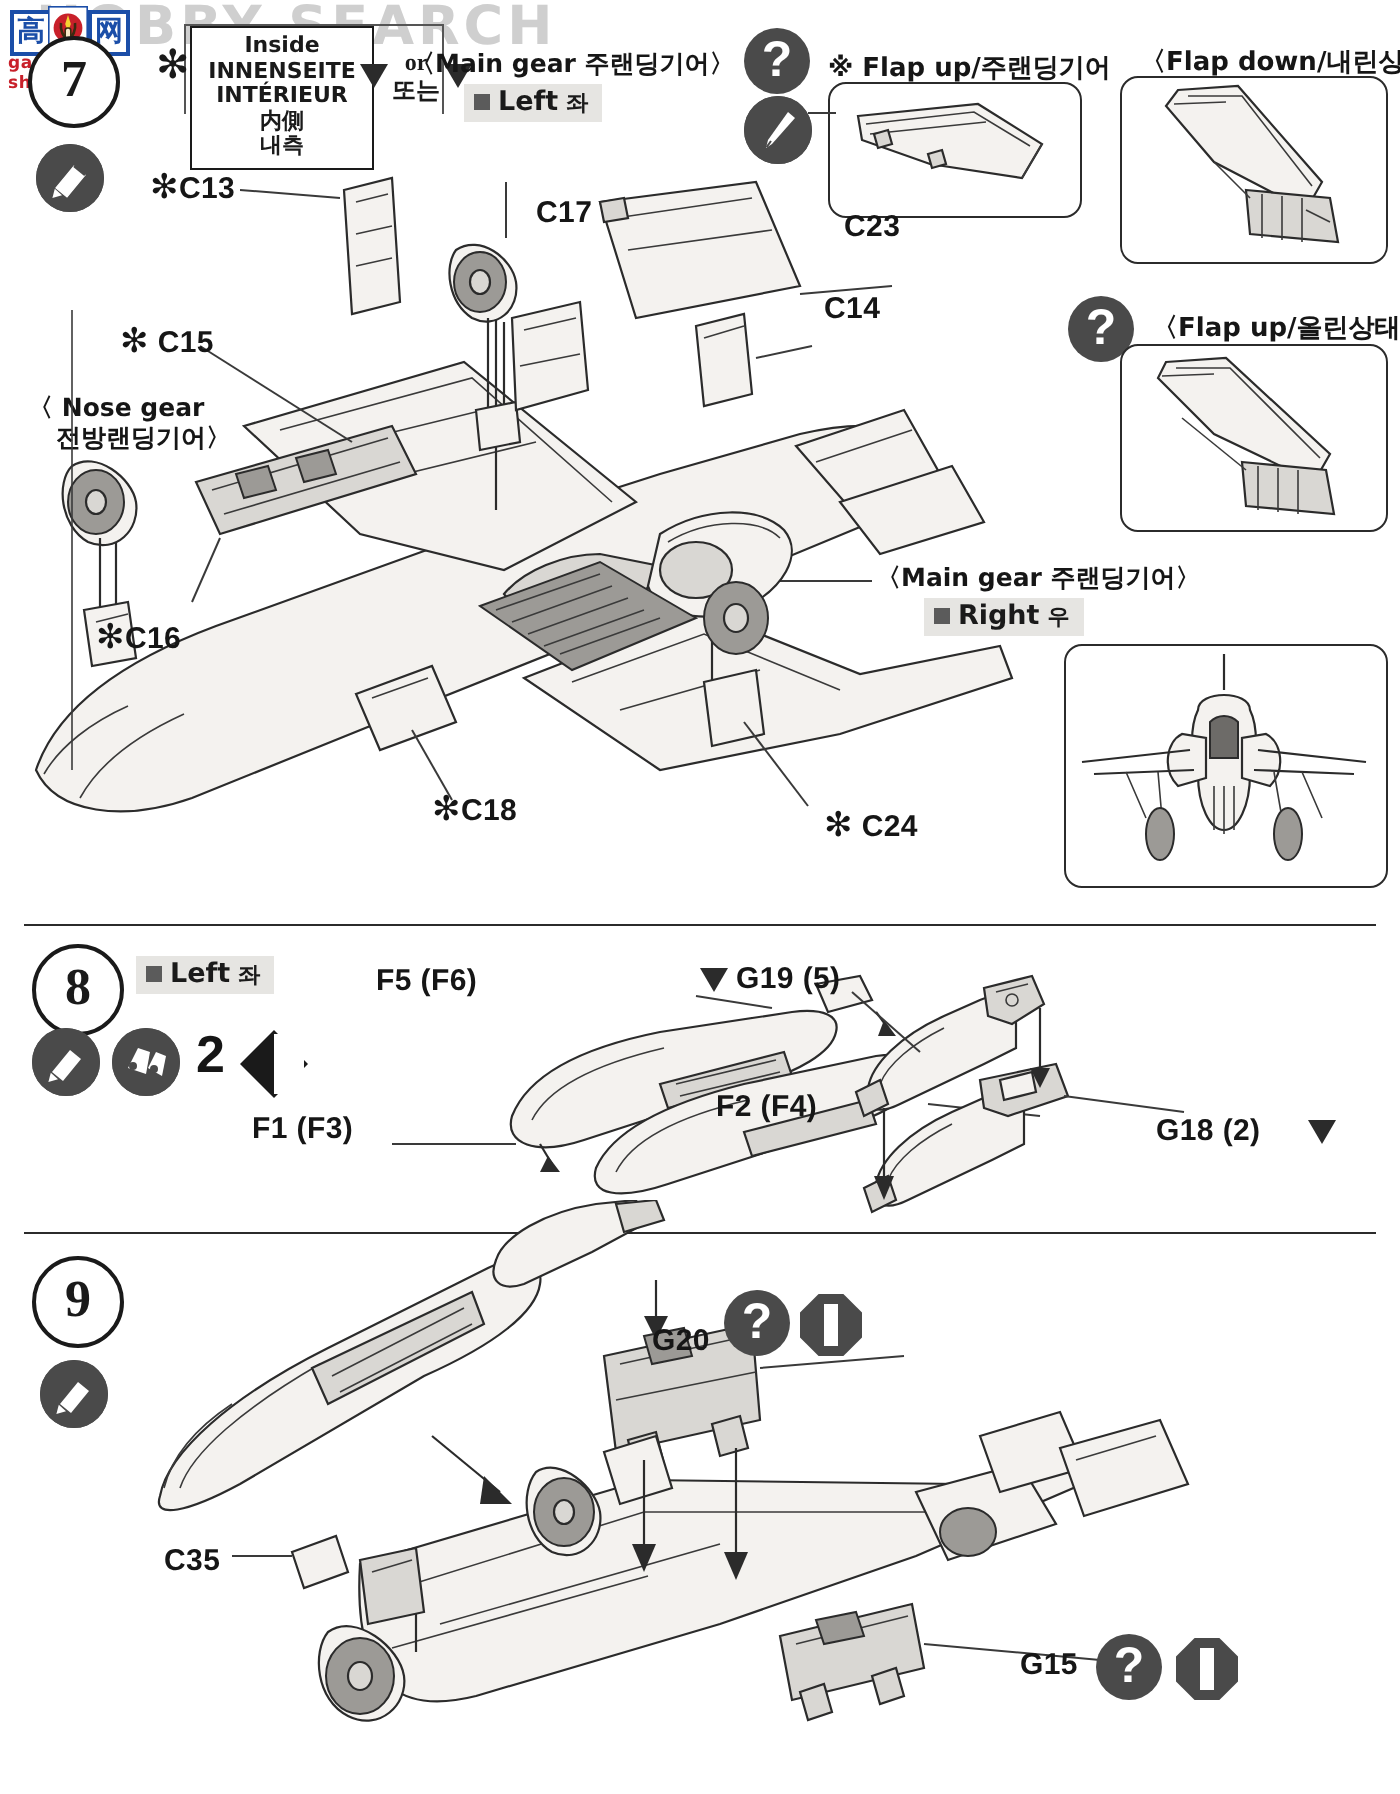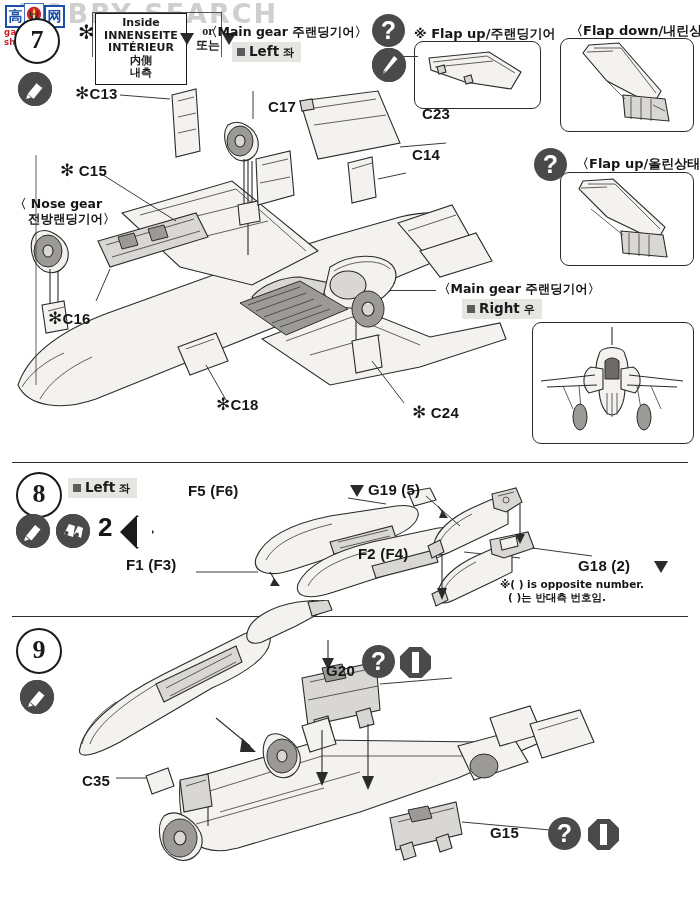--- a/index.html
+++ b/index.html
@@ -446,10 +446,6 @@
   <div class="lbl" style="left:578px;top:557px;">G18 (2)</div>
   <div style="position:absolute;left:654px;top:558px;"><span class="tri-dn"></span></div>
 
-  <div class="note" style="left:500px;top:578px;">
-    <div>※( ) is opposite number.</div>
-    <div style="padding-left:8px;">( )는 반대측 번호임.</div>
-  </div>
 
   <div class="divider" style="left:12px;top:616px;width:676px;"></div>
 

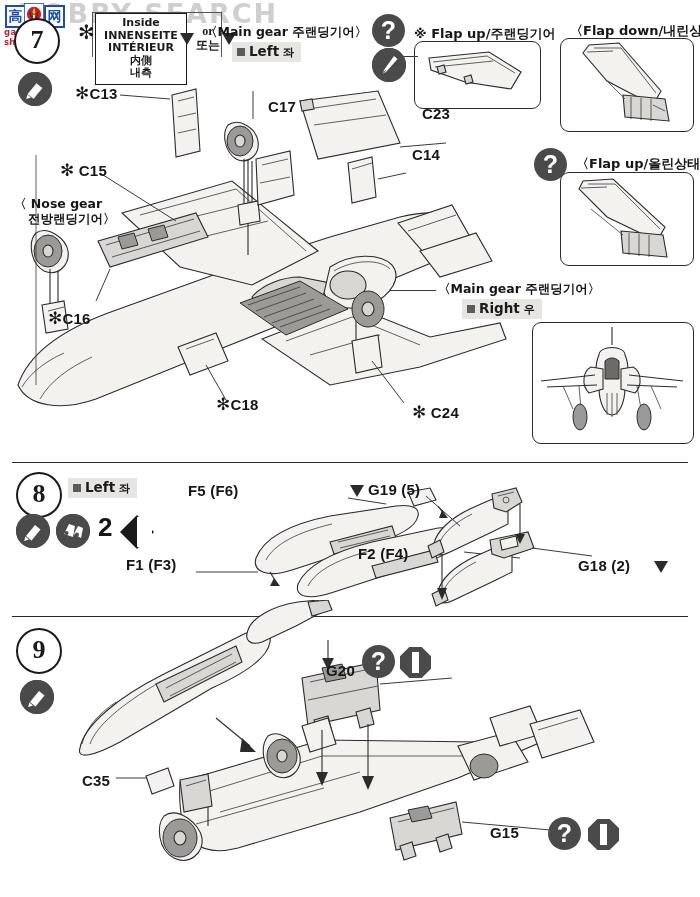--- a/index.html
+++ b/index.html
@@ -532,7 +532,7 @@
 
   <div class="lbl" style="left:82px;top:772px;">C35</div>
 
-  <div class="lbl" style="left:490px;top:824px;">G15</div>
+  <div class="lbl" style="left:510px;top:824px;">G15</div>
   <div class="icn-q" style="left:548px;top:817px;">?</div>
   <div class="icn-oct" style="left:588px;top:819px;">
       <i></i>

